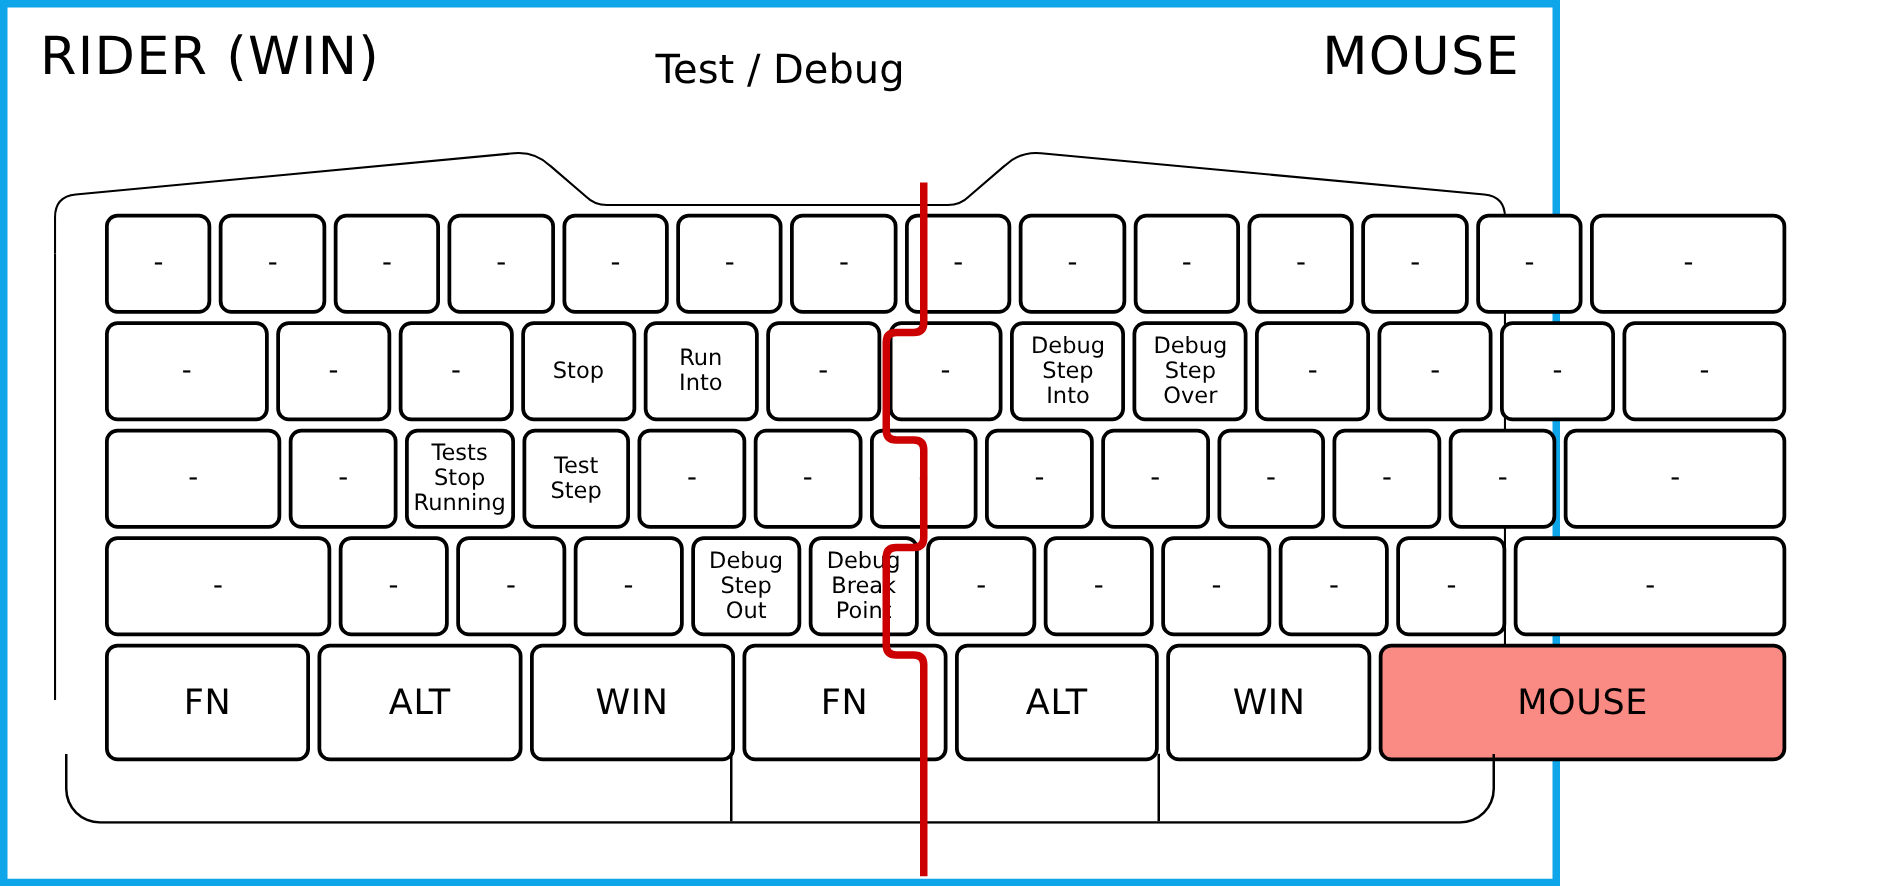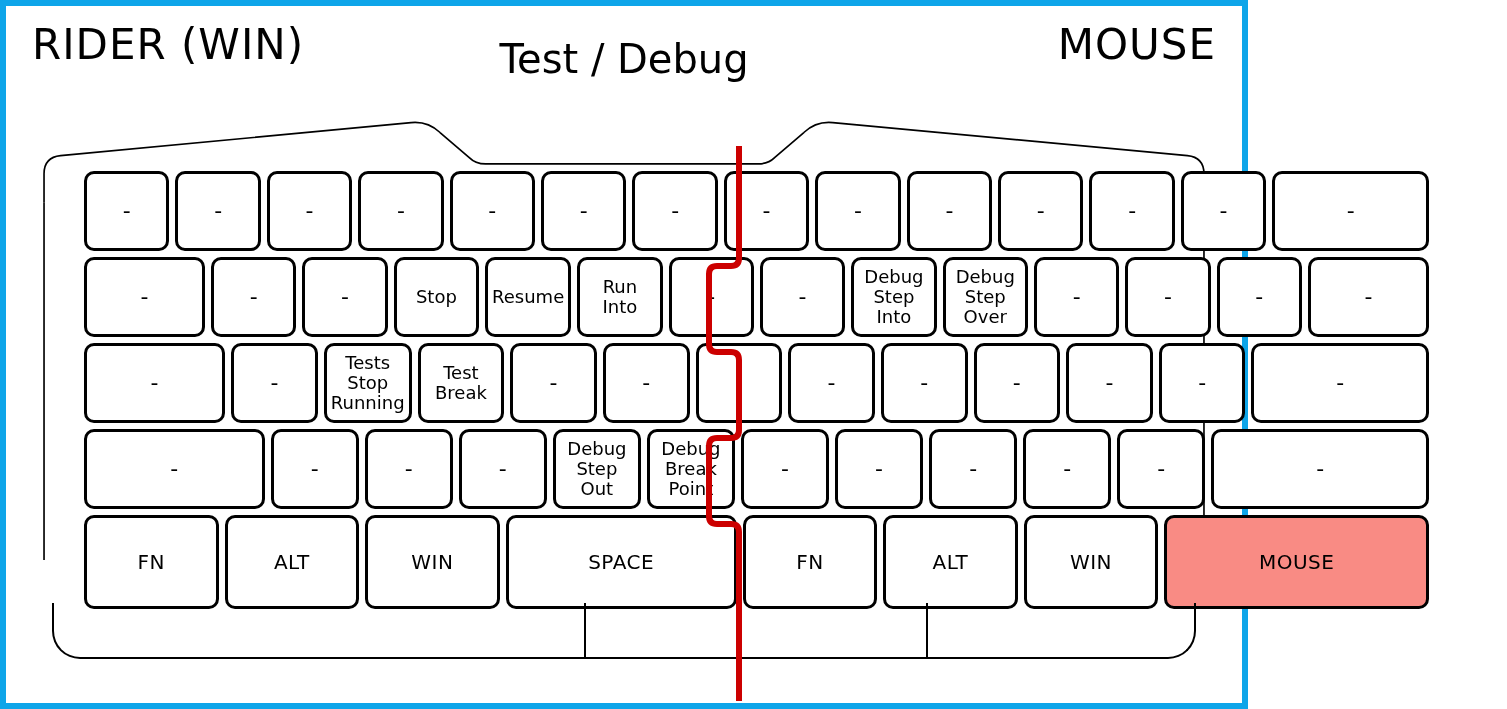--- a/index.html
+++ b/index.html
@@ -37,7 +37,7 @@
     left: 50%;
     top: 30px;
     transform: translateX(-50%);
-    font-size: 40px;
+    font-size: 32px;
     font-weight: 400;
   }
   svg.hood {

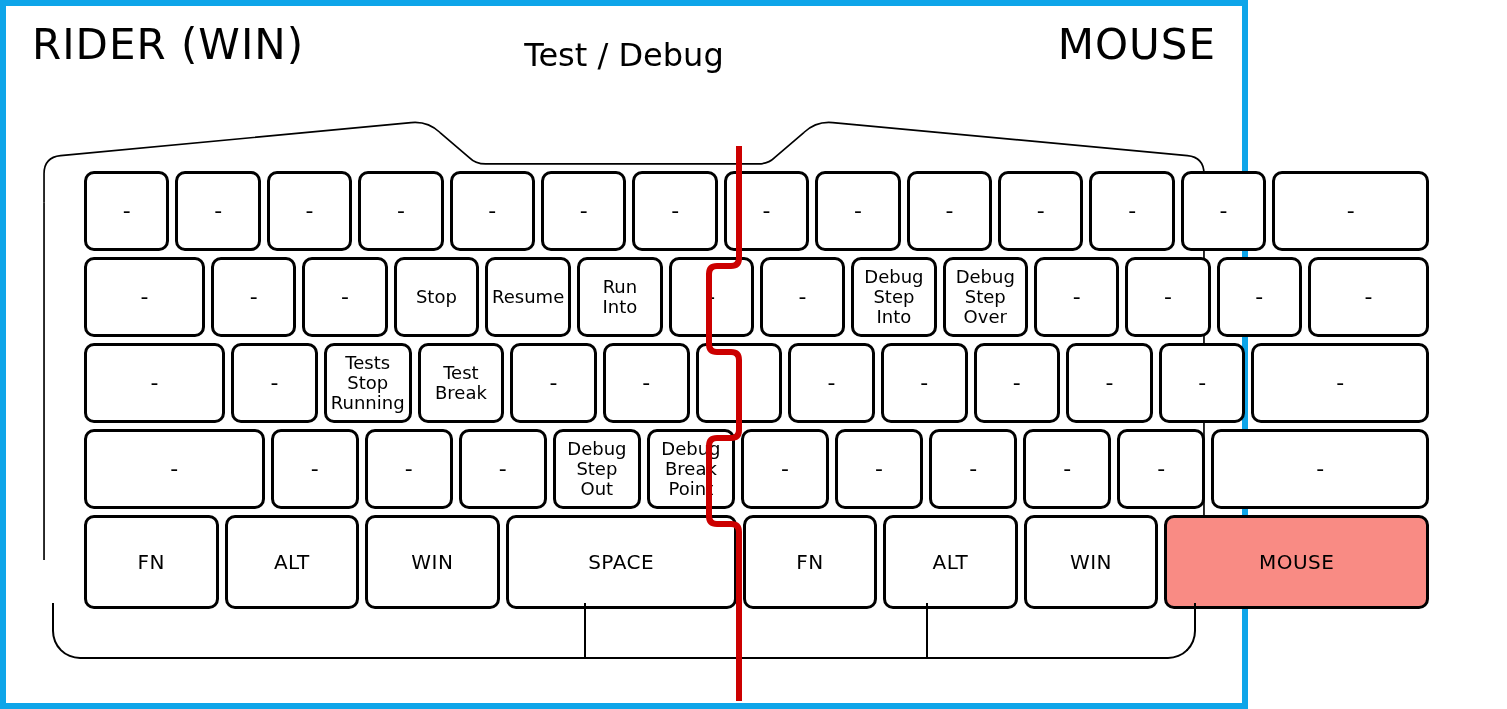--- a/index.html
+++ b/index.html
@@ -196,9 +196,6 @@
         </div>
       <div class="key w1">
           <span class="txt">Stop</span>
-        </div>
-      <div class="key w1">
-          <span class="txt">Resume</span>
         </div>
       <div class="key w1">
           <span class="txt">Run

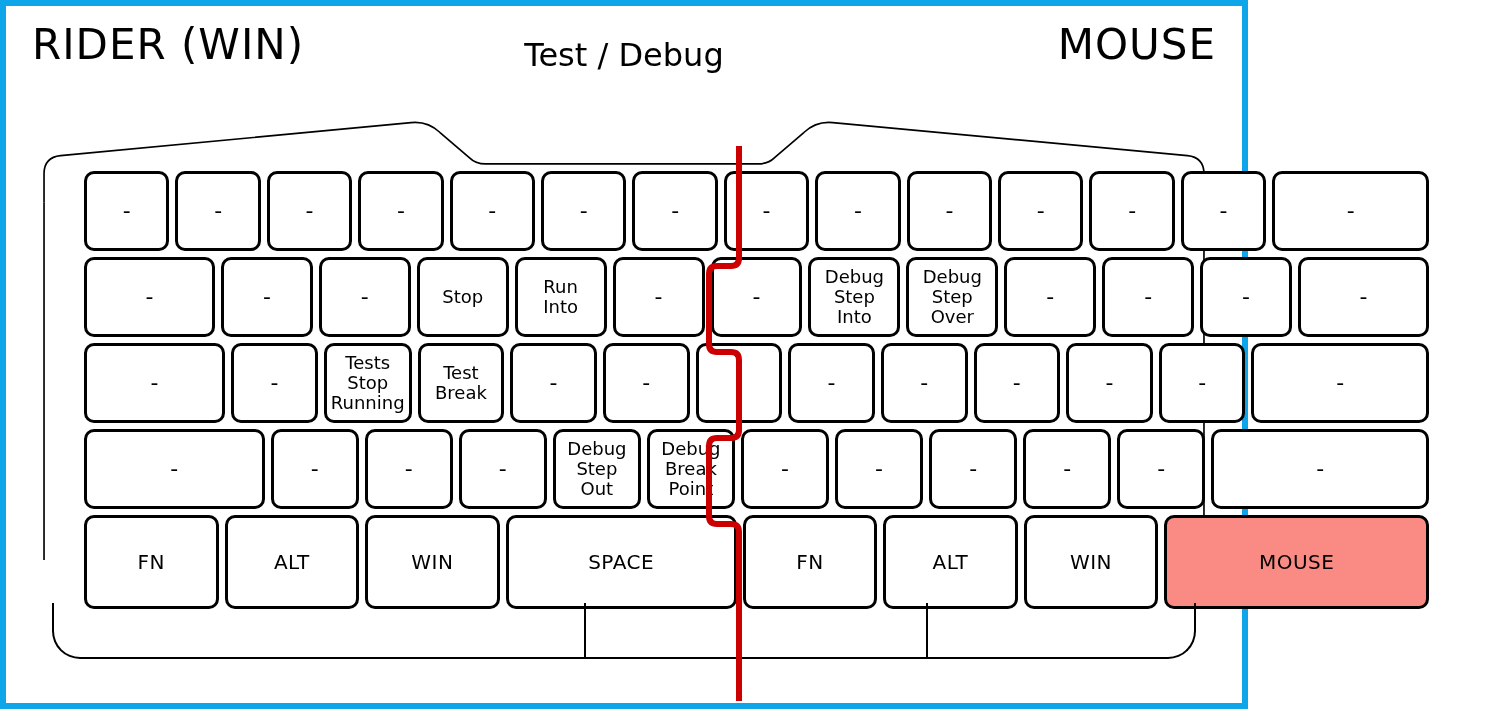--- a/index.html
+++ b/index.html
@@ -245,7 +245,7 @@
         </div>
       <div class="key w1">
           <span class="txt">Test
-Break</span>
+Step</span>
         </div>
       <div class="key small-dash w1">
           <span class="txt">-</span>

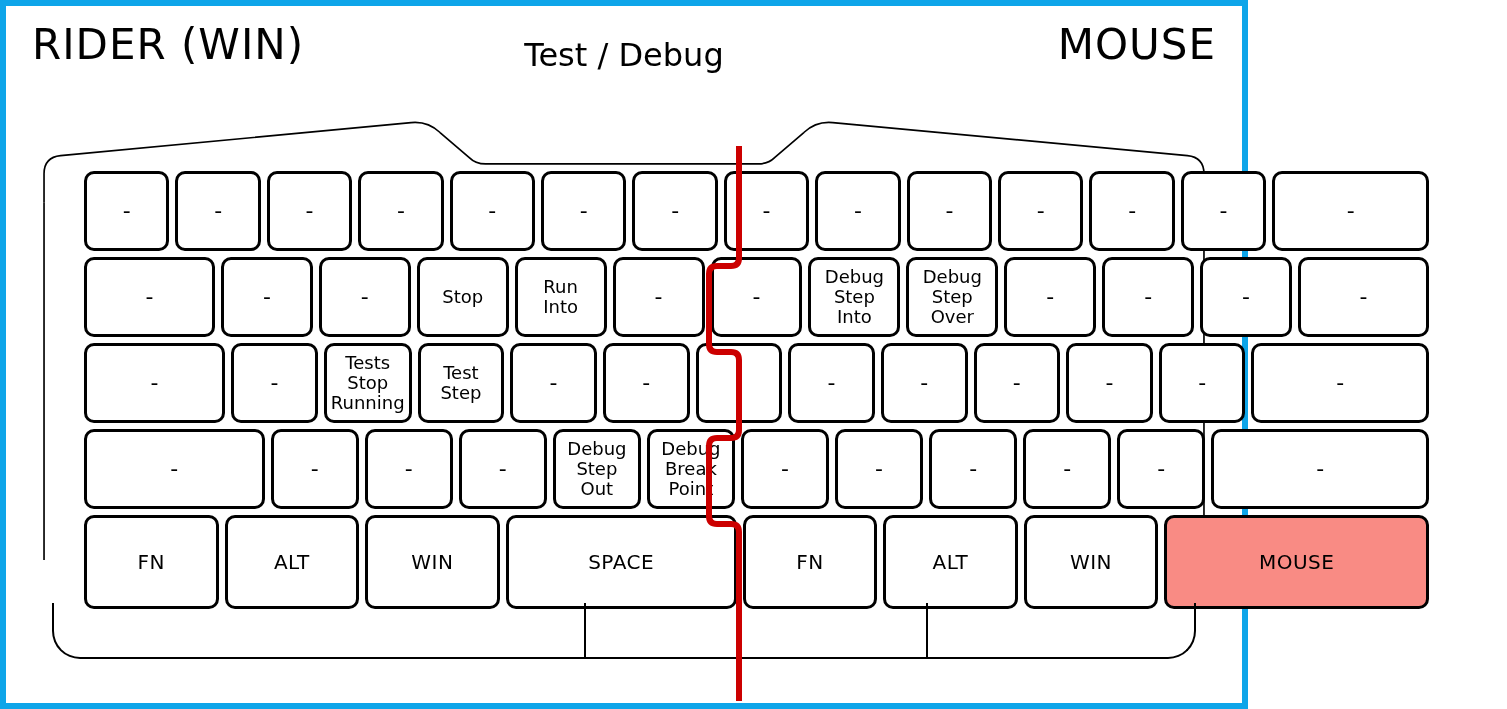--- a/index.html
+++ b/index.html
@@ -77,7 +77,7 @@
   .row.r5 { margin-bottom: 0; }
   .key.small-dash { font-size: 22px; font-weight: 400; }
   .key .txt { white-space: pre-line; }
-  .key.mod { font-size: 20px; letter-spacing: 0.5px; }
+  .key.mod { font-size: 28px; letter-spacing: 0.5px; }
   .key.highlight { background: #f98b84; }
   .bottom-rail {
     position: absolute;

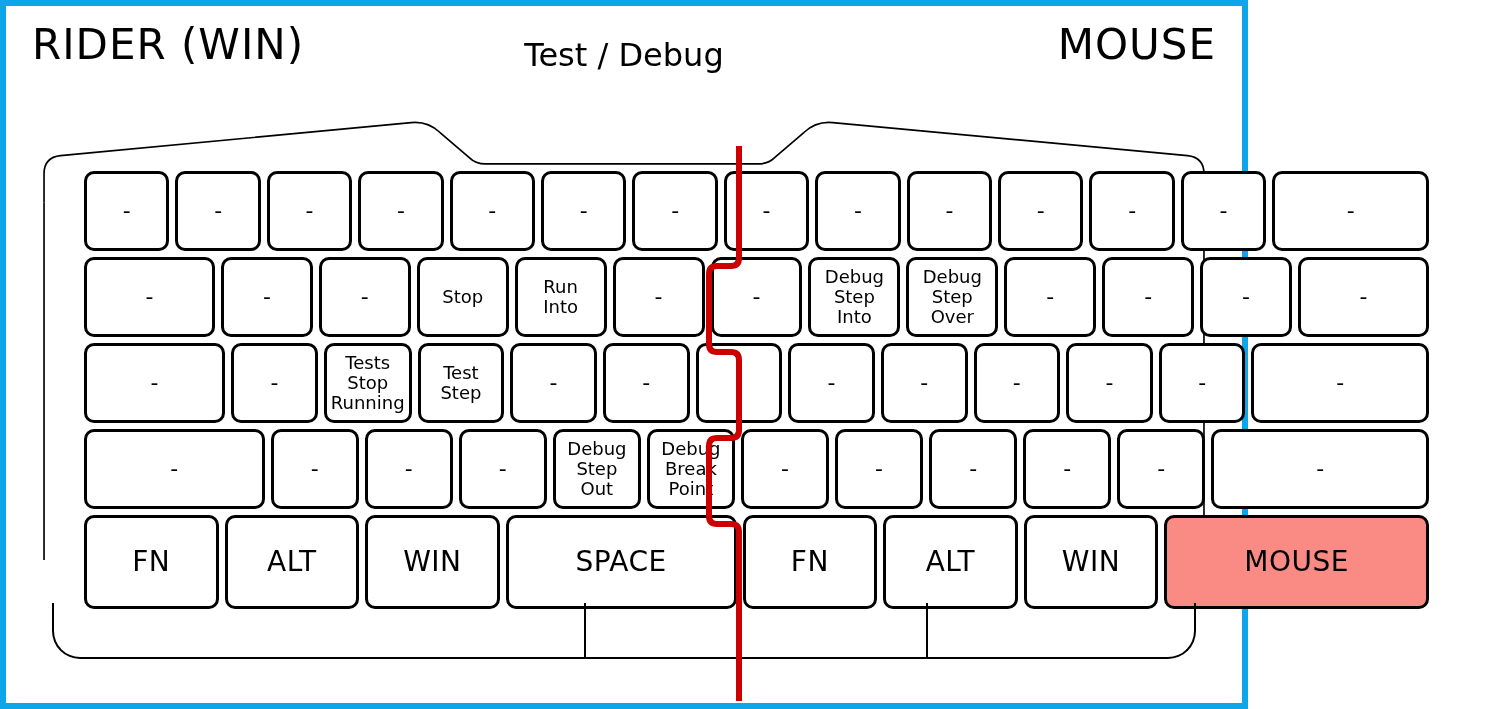--- a/index.html
+++ b/index.html
@@ -328,9 +328,6 @@
         </div>
       <div class="key mod w125">
           <span class="txt">WIN</span>
-        </div>
-      <div class="key mod w225">
-          <span class="txt">SPACE</span>
         </div>
       <div class="key mod w125">
           <span class="txt">FN</span>

